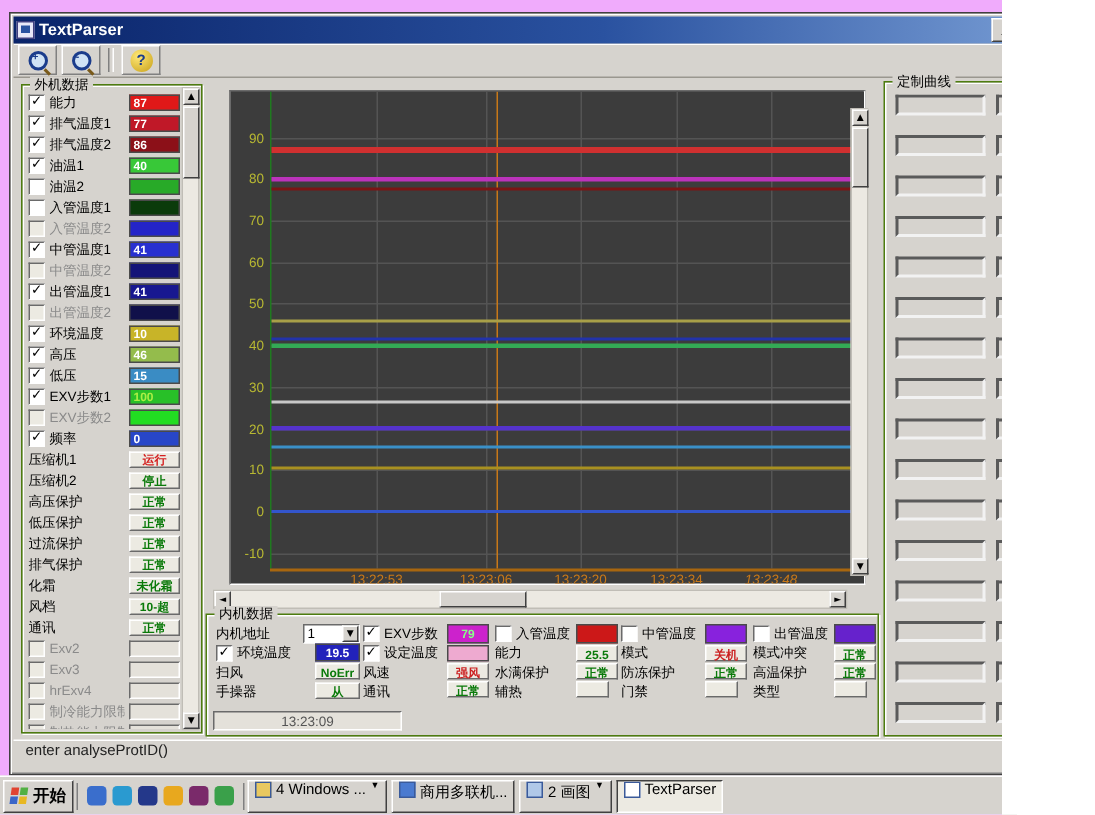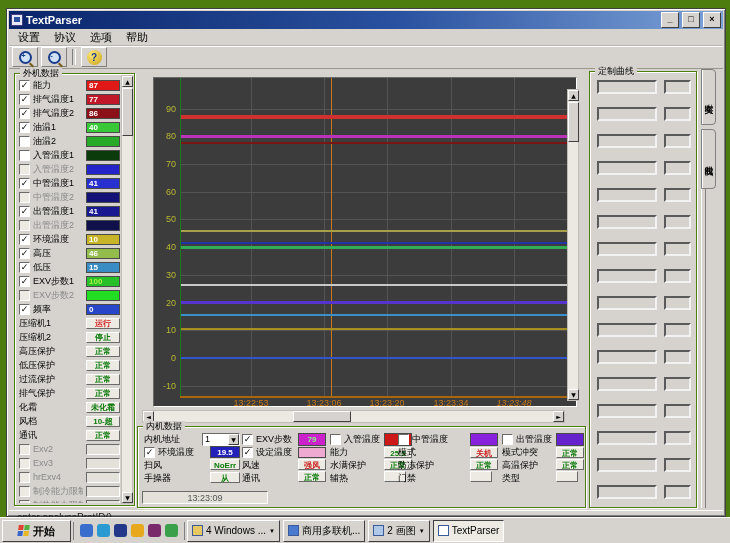--- a/index.html
+++ b/index.html
@@ -4,7 +4,7 @@
 <style>
   html,body{margin:0;padding:0;background:#fff;}
   body{width:730px;height:543px;overflow:hidden;font-family:"Liberation Sans","DejaVu Sans",sans-serif;}
-  .screen{position:relative;width:730px;height:543px;background:#4d7c0f;overflow:hidden;}
+  .screen{position:relative;width:668px;height:543px;background:#f0abfc;overflow:hidden;}
 
   
   .window{position:absolute;left:6px;top:8px;width:720px;height:509px;background:#d6d3ce;

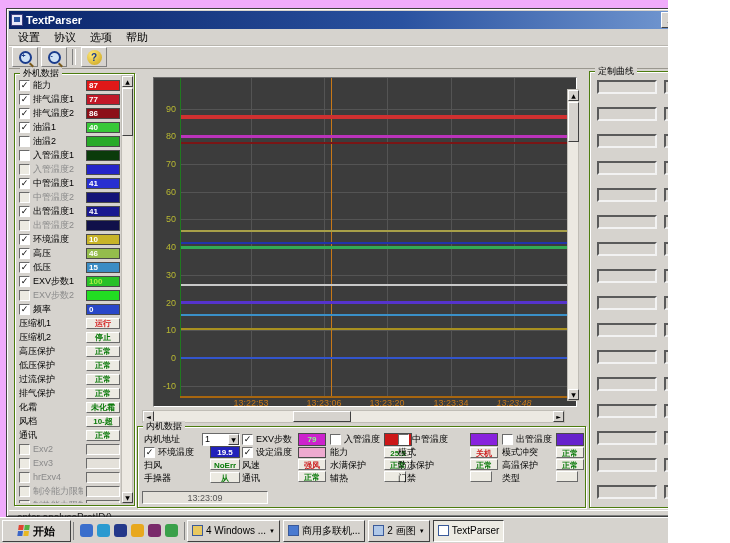--- a/index.html
+++ b/index.html
@@ -118,12 +118,6 @@
       <span class="tb-btn">□</span>
       <span class="tb-btn">×</span>
     </div>
-    <div class="menubar" id="menubar">
-        <span class="menu-item">设置</span>
-        <span class="menu-item">协议</span>
-        <span class="menu-item">选项</span>
-        <span class="menu-item">帮助</span>
-      </div>
     <div class="toolbar">
       <span class="tool-btn">
           <span class="mag">

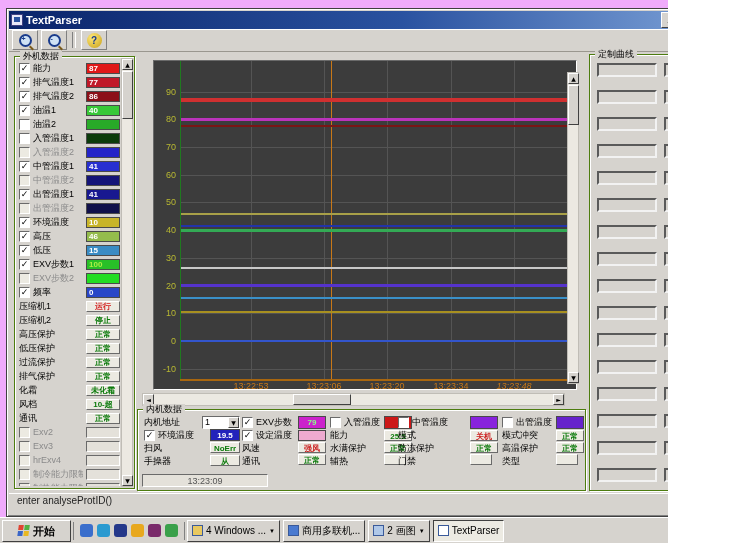--- a/index.html
+++ b/index.html
@@ -421,7 +421,7 @@
             <span class="bbox lite" style="display: block; width: 28px; height: 11px; color: rgb(10, 122, 10);">正常</span>
             <span class="bbox lite" style="display: block; width: 22px; height: 11px;"></span>
           </div>
-          <div class="bp-col" style="left: 260px; width: 54px;">
+          <div class="bp-col" style="left: 276px; width: 54px;">
             <div class="bp-lrow">
               <span class="cb"></span>
               <span>中管温度</span>

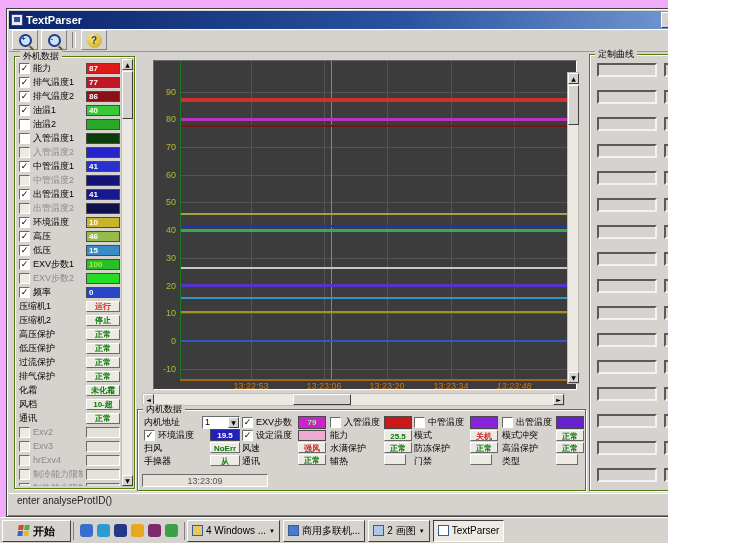--- a/index.html
+++ b/index.html
@@ -91,7 +91,7 @@
   
   .taskbar{position:absolute;left:0;top:517px;width:730px;height:26px;background:#d6d3ce;border-top:1px solid #fff;box-sizing:border-box;
     display:flex;align-items:center;padding:0 2px;gap:2px;}
-  .start-btn{height:20px;display:flex;align-items:center;gap:3px;padding:0 15px;background:#d6d3ce;
+  .start-btn{height:20px;display:flex;align-items:center;gap:3px;padding:0 4px;background:#d6d3ce;
     border:1px solid;border-color:#fff #404040 #404040 #fff;font:bold 11px/18px "Liberation Sans",sans-serif;flex:none;}
   .winflag{width:12px;height:12px;display:grid;grid-template-columns:5px 5px;grid-template-rows:5px 5px;gap:1px;transform:skewX(-8deg);}
   .winflag span{display:block;}

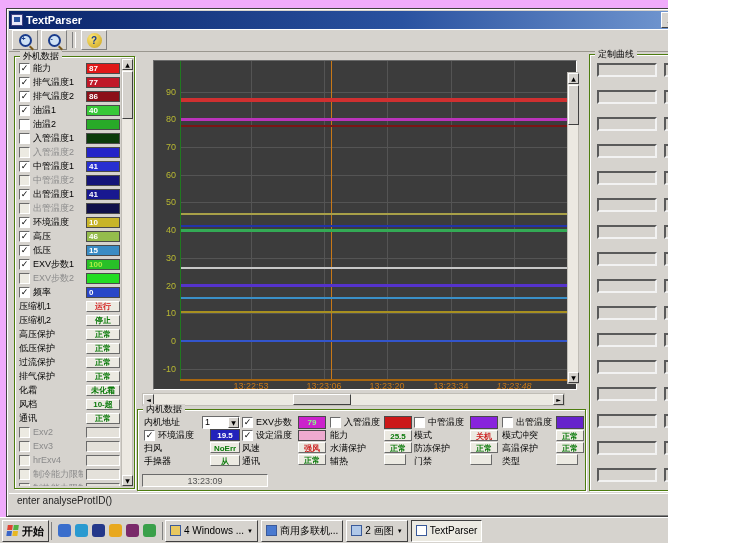--- a/index.html
+++ b/index.html
@@ -97,7 +97,7 @@
   .winflag span{display:block;}
   .ql{display:flex;align-items:center;gap:4px;padding:0 6px;flex:none;border-left:1px solid #808080;border-right:1px solid #808080;height:18px;}
   .ql-ico{width:13px;height:13px;border-radius:3px;flex:none;}
-  .task-btn{height:20px;display:flex;align-items:center;gap:3px;padding:0 4px;background:#d6d3ce;flex:none;
+  .task-btn{height:20px;display:flex;gap:3px;padding:0 4px;background:#d6d3ce;flex:none;
     border:1px solid;border-color:#fff #404040 #404040 #fff;font-size:10px;white-space:nowrap;overflow:hidden;}
   .task-btn.active{background:#eceae2;border-color:#404040 #fff #fff #404040;}
   .task-ico{width:11px;height:11px;flex:none;border:1px solid #3a5a9a;background:#fff;box-sizing:border-box;}

